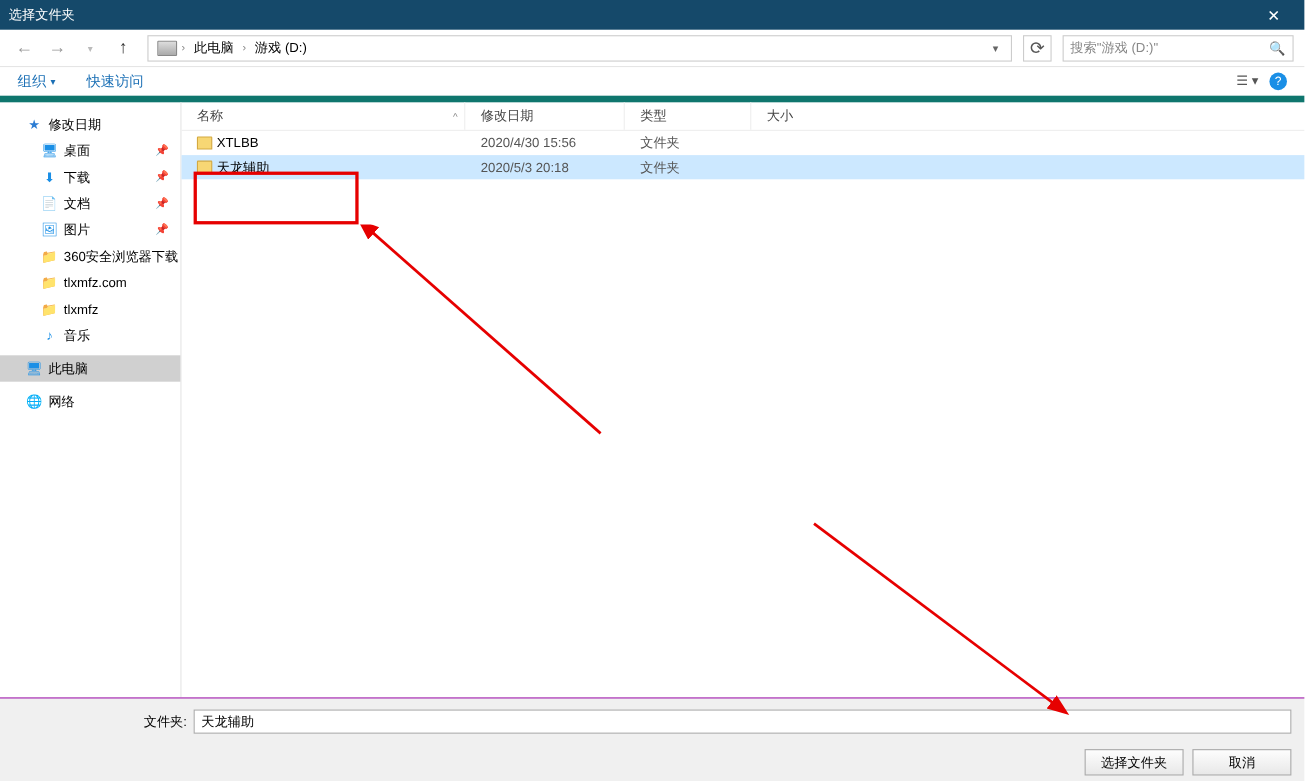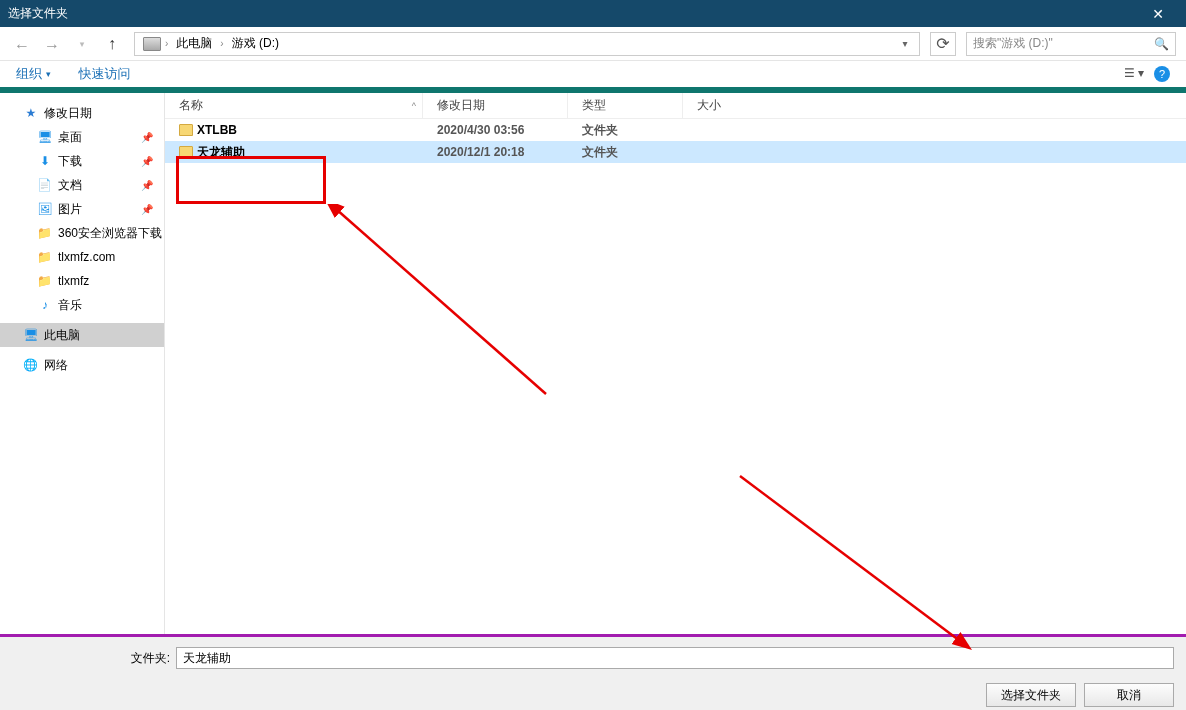--- a/index.html
+++ b/index.html
@@ -53,7 +53,7 @@
 .col.size { width: 80px; border-right:none;}
 .col .sort { position:absolute; right:6px; font-size:9px; color:#888;}
 
-.row { height: 22px; display: flex; align-items: center; font-size: 12px; font-weight: bold; }
+.row { height: 22px; display: flex; align-items: center; font-size: 12px; }
 .row.sel { background: #cce8ff; }
 .cell { padding-left: 14px; }
 .cell.name { width: 258px; display:flex; align-items:center; gap:4px;}

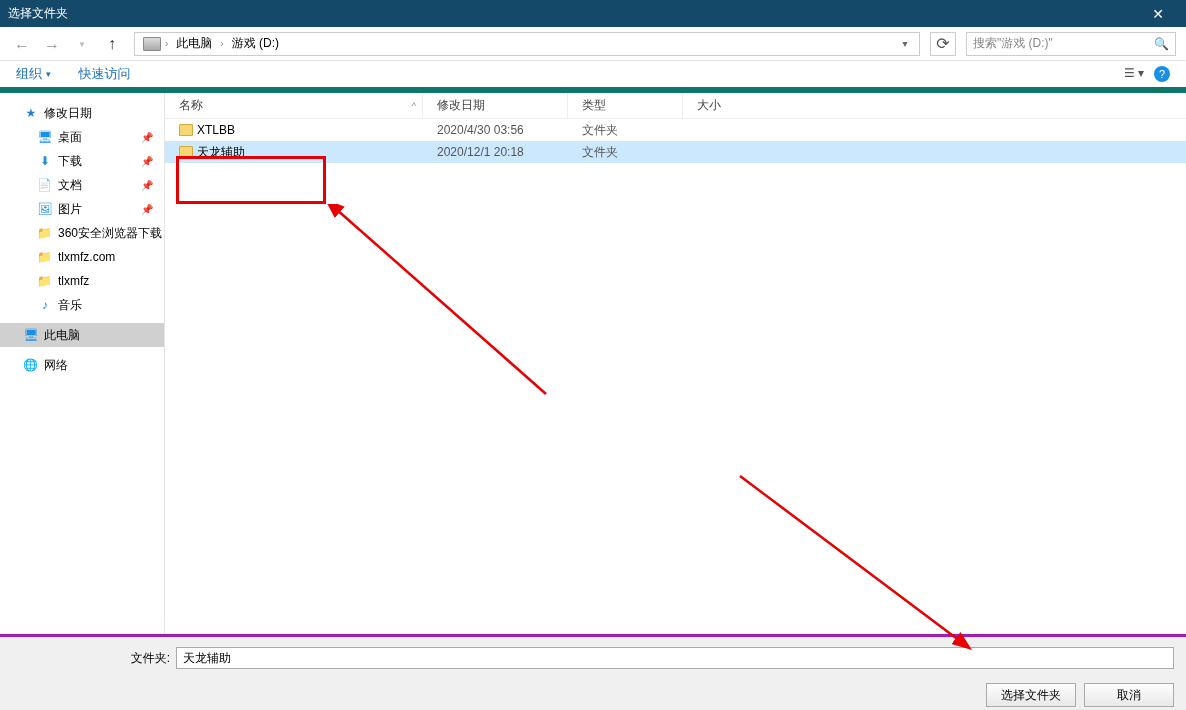--- a/index.html
+++ b/index.html
@@ -188,7 +188,7 @@
             <span class="fold-ico"></span>
             <span>XTLBB</span>
           </div>
-          <div class="cell date">2020/4/30 03:56</div>
+          <div class="cell date">2020/4/30 15:56</div>
           <div class="cell type">文件夹</div>
           <div class="cell size"></div>
         </div>

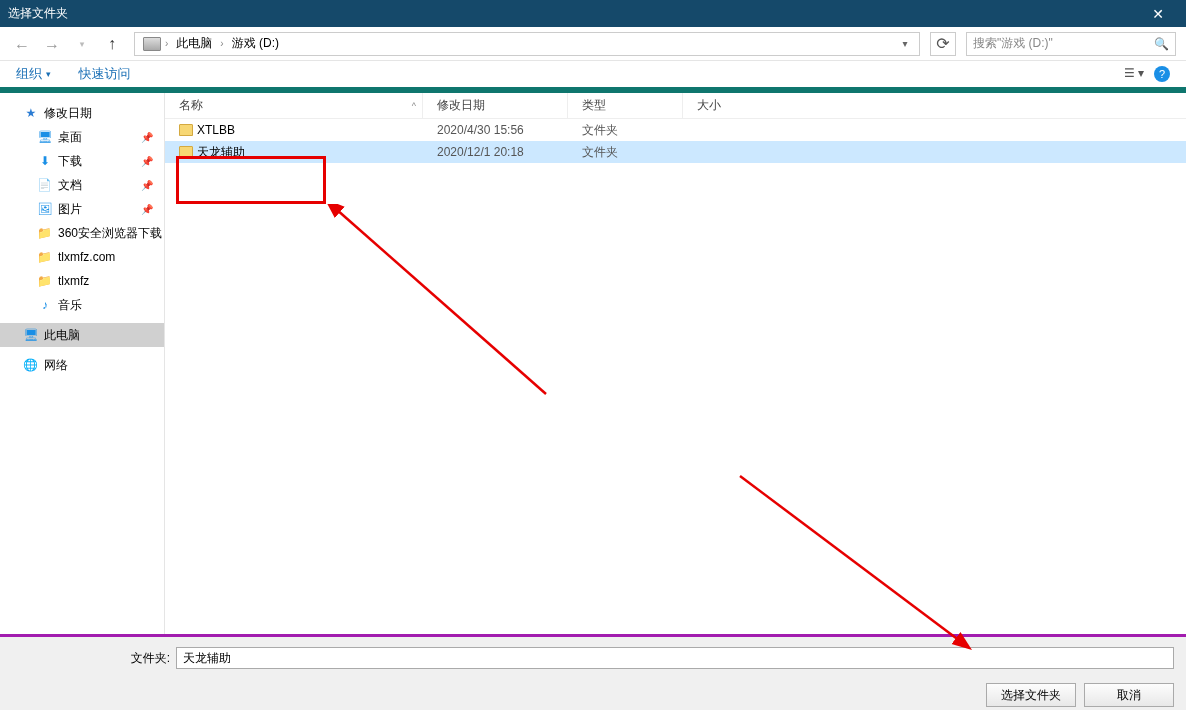--- a/index.html
+++ b/index.html
@@ -197,7 +197,7 @@
             <span class="fold-ico"></span>
             <span>天龙辅助</span>
           </div>
-          <div class="cell date">2020/12/1 20:18</div>
+          <div class="cell date">2020/5/3 20:18</div>
           <div class="cell type">文件夹</div>
           <div class="cell size"></div>
         </div>

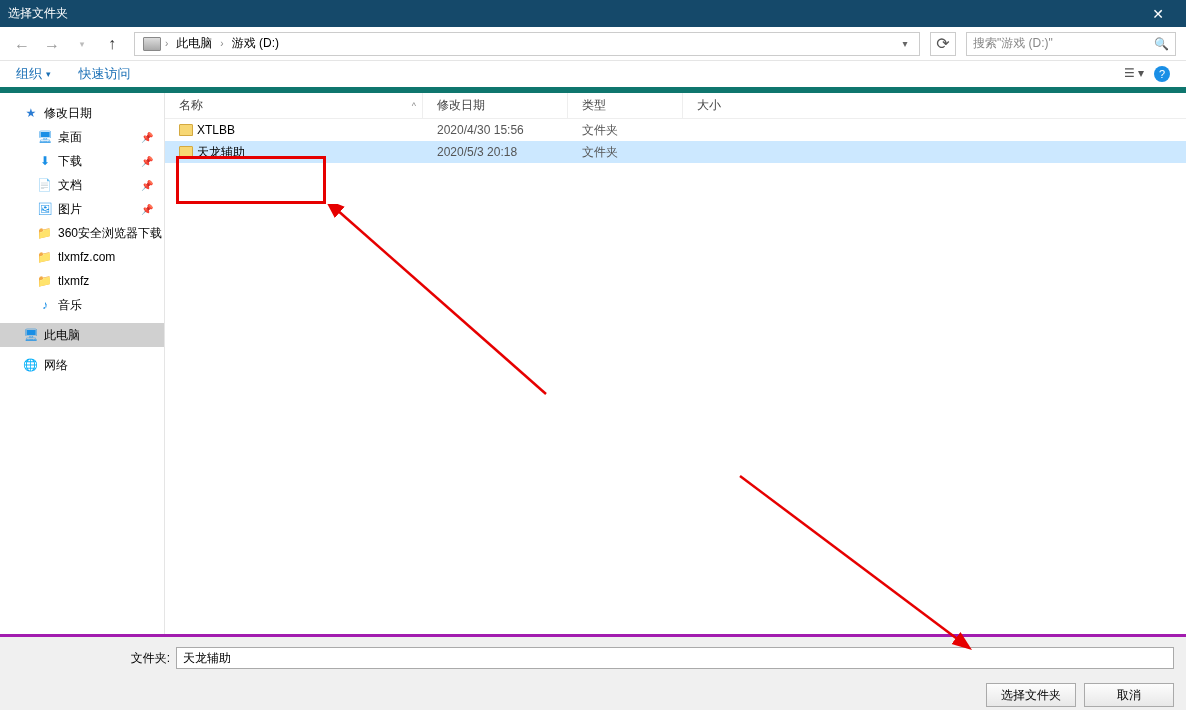--- a/index.html
+++ b/index.html
@@ -62,7 +62,7 @@
 .cell.size { width: 80px; color:#555;}
 .fold-ico { width:14px; height:12px; background:#f7d774; border:1px solid #d4a940; border-radius:1px 1px 0 0; display:inline-block;}
 
-.footer { position: absolute; bottom: 0; left: 0; right: 0; height: 76px; border-top: 3px solid #a21caf; background: #f0f0f0; padding: 10px 12px; }
+.footer { position: absolute; bottom: 0; left: 0; right: 0; height: 76px; border-top: 1px solid #a21caf; background: #f0f0f0; padding: 10px 12px; }
 .folder-row { display:flex; align-items:center; gap:6px; font-size:12px; margin-bottom:14px;}
 .folder-row label { width: 158px; text-align:right; }
 .folder-row input { flex:1; height: 22px; border:1px solid #aaa; padding:0 6px; font-size:12px; background:#fff;}

